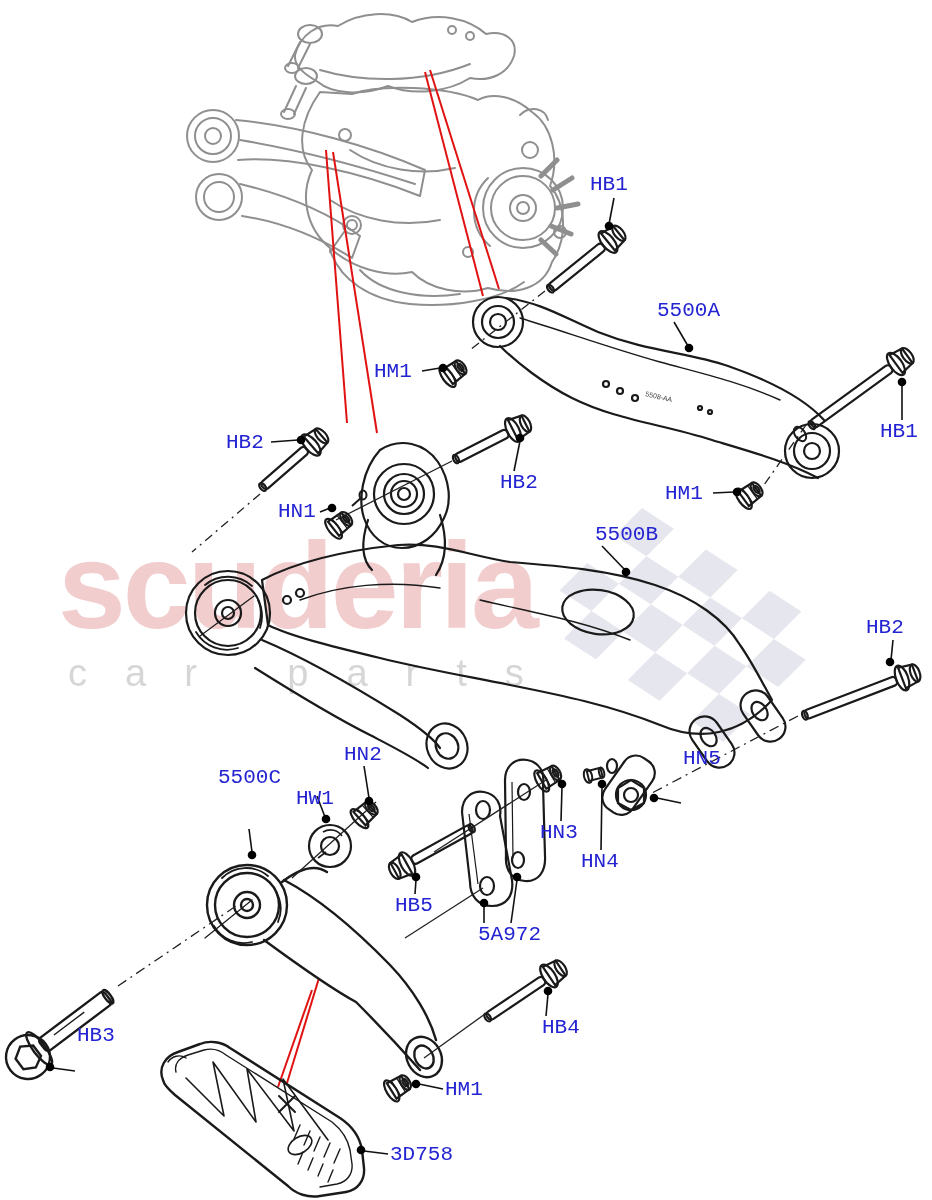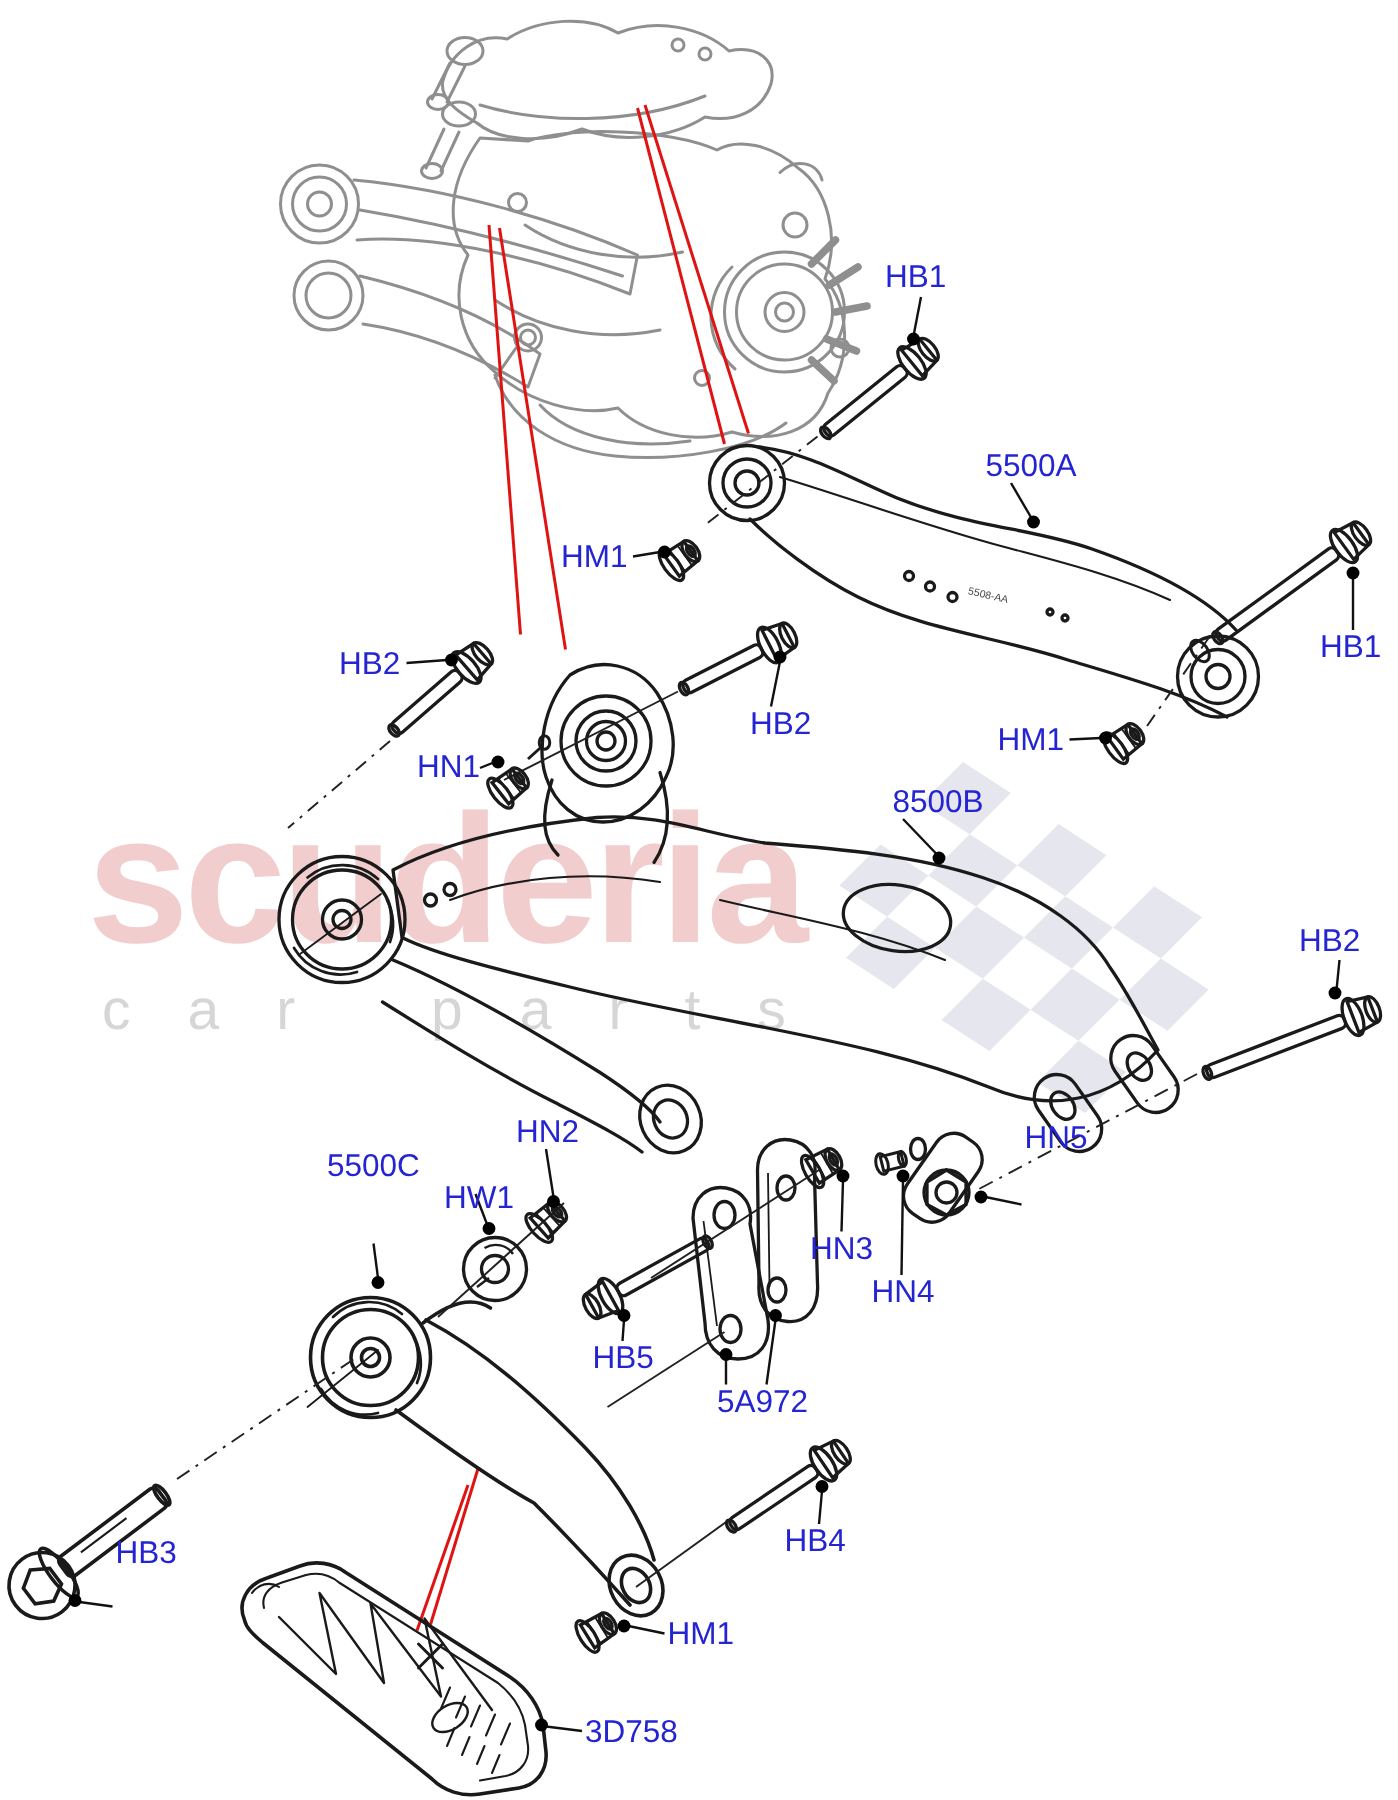--- a/index.html
+++ b/index.html
@@ -7,7 +7,7 @@
         font-family:"Liberation Sans", sans-serif;}
   #art{position:absolute;left:0;top:0;}
   .callout{position:absolute;color:#2424d2;font-size:21px;line-height:22px;
-           font-family:Liberation Sans, sans-serif;white-space:nowrap;}
+           font-family:Liberation Mono, monospace;white-space:nowrap;}
 </style>
 </head>
 <body>

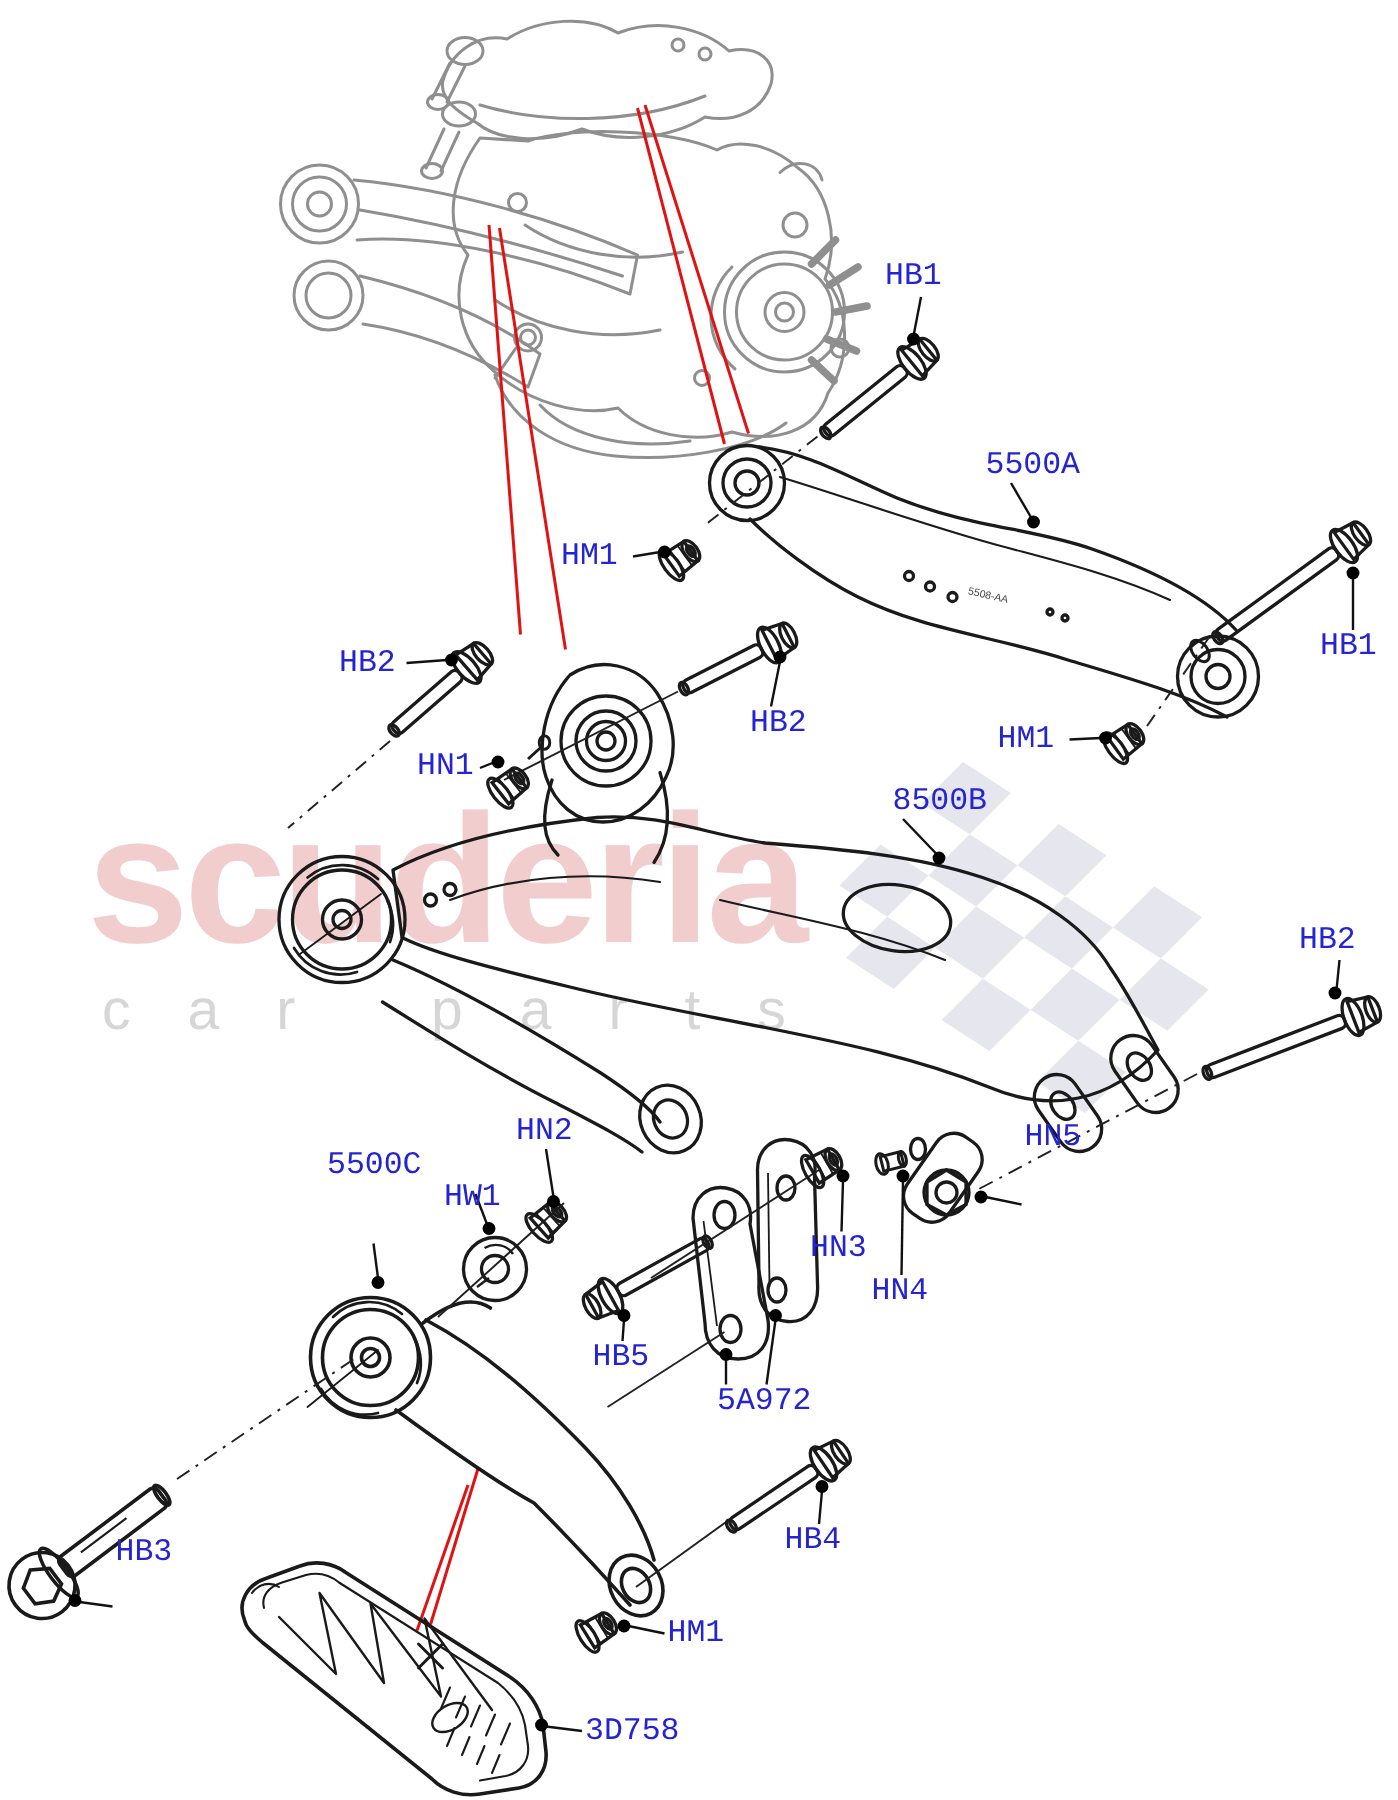--- a/index.html
+++ b/index.html
@@ -340,7 +340,7 @@
 <div class="callout" style="left:226px;top:432px">HB2</div>
 <div class="callout" style="left:500px;top:472px">HB2</div>
 <div class="callout" style="left:278px;top:501px">HN1</div>
-<div class="callout" style="left:595px;top:524px">8500B</div>
+<div class="callout" style="left:595px;top:524px">5500B</div>
 <div class="callout" style="left:866px;top:617px">HB2</div>
 <div class="callout" style="left:344px;top:744px">HN2</div>
 <div class="callout" style="left:296px;top:788px">HW1</div>

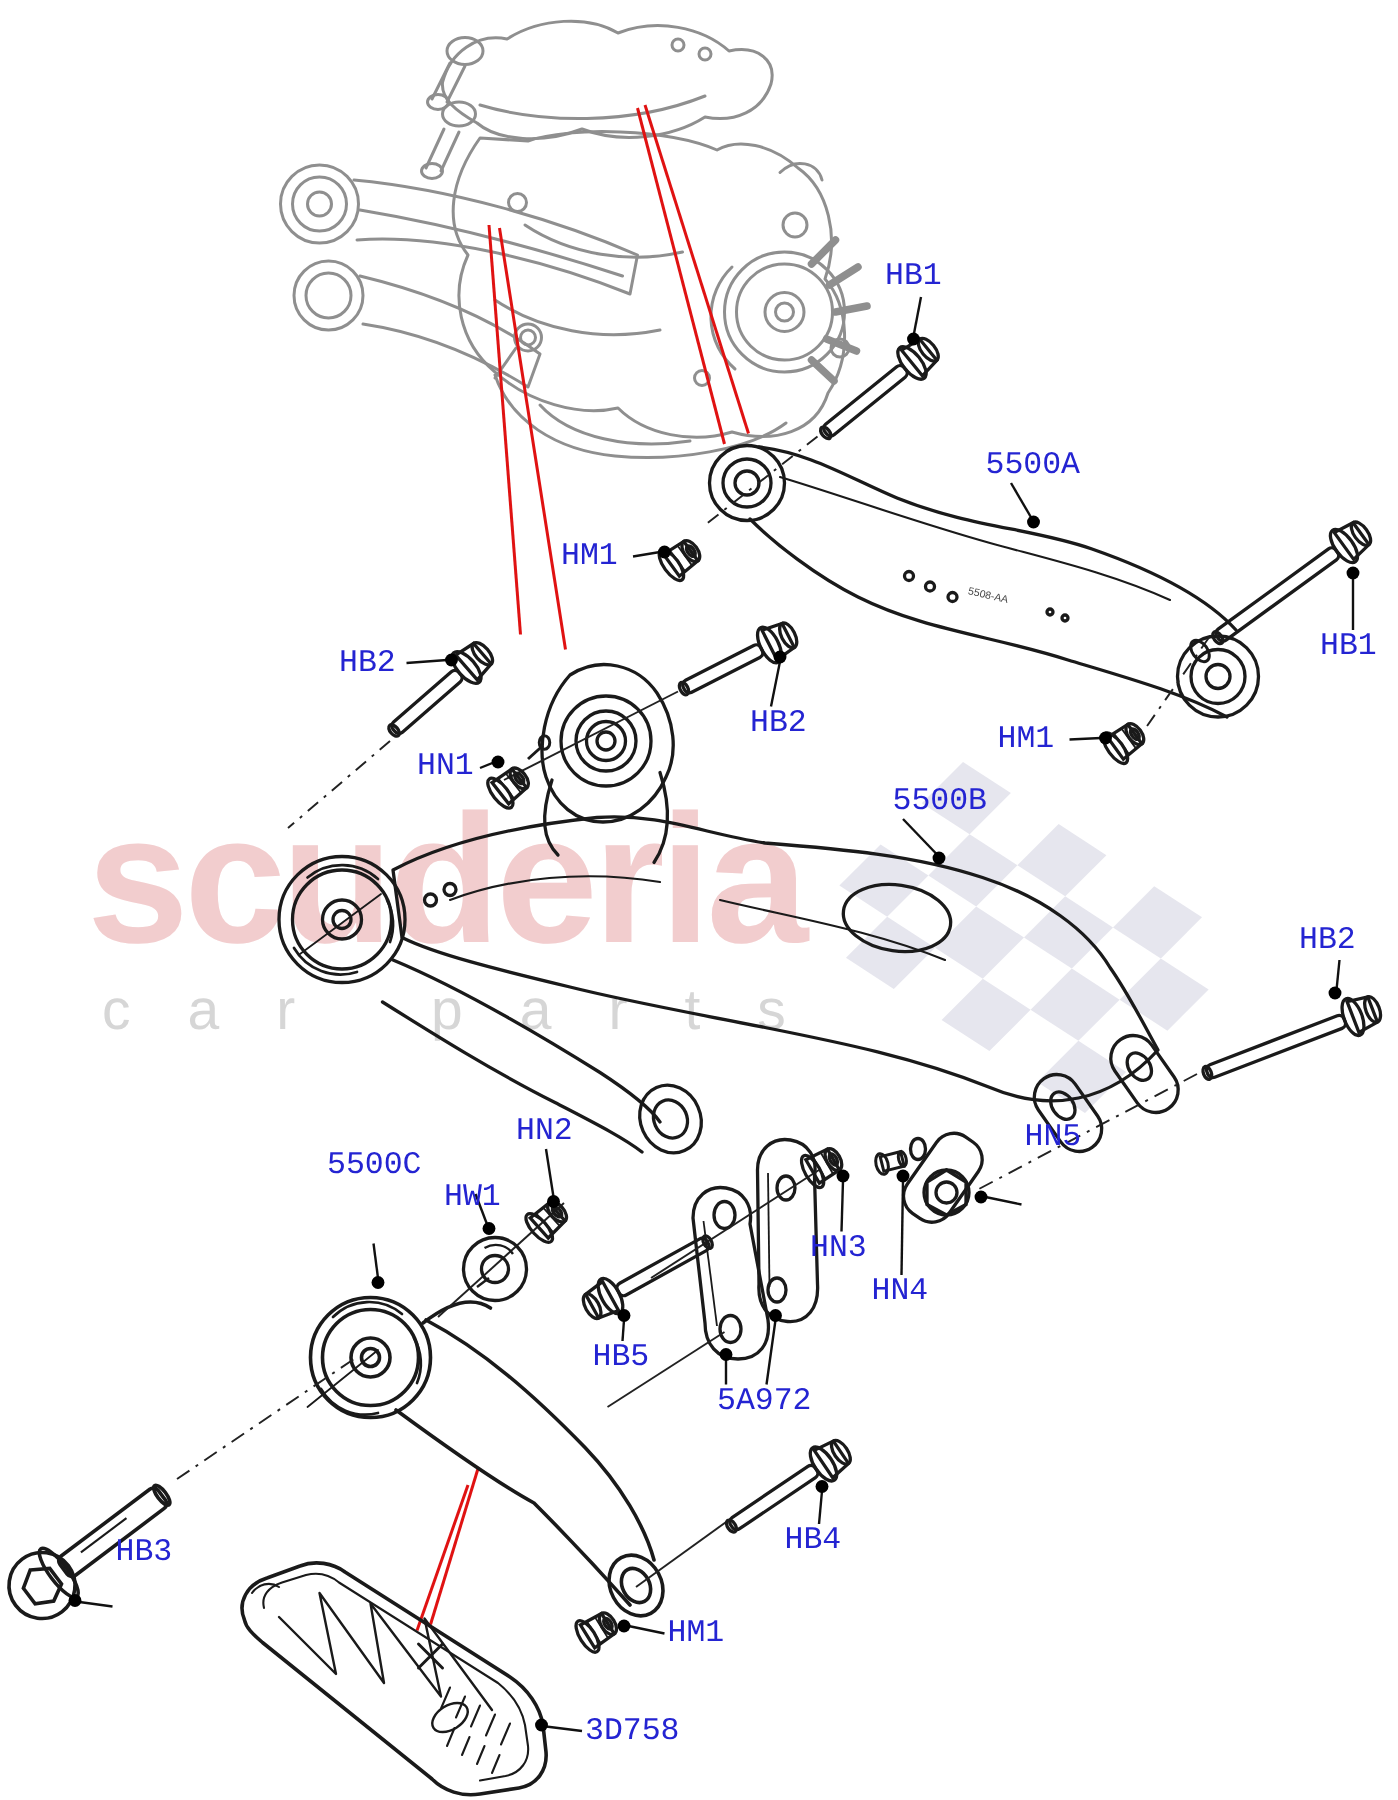--- a/index.html
+++ b/index.html
@@ -350,7 +350,7 @@
 <div class="callout" style="left:683px;top:748px">HN5</div>
 <div class="callout" style="left:395px;top:895px">HB5</div>
 <div class="callout" style="left:478px;top:924px">5A972</div>
-<div class="callout" style="left:523px;top:1017px">HB4</div>
+<div class="callout" style="left:542px;top:1017px">HB4</div>
 <div class="callout" style="left:445px;top:1079px">HM1</div>
 <div class="callout" style="left:77px;top:1025px">HB3</div>
 <div class="callout" style="left:390px;top:1144px">3D758</div>

